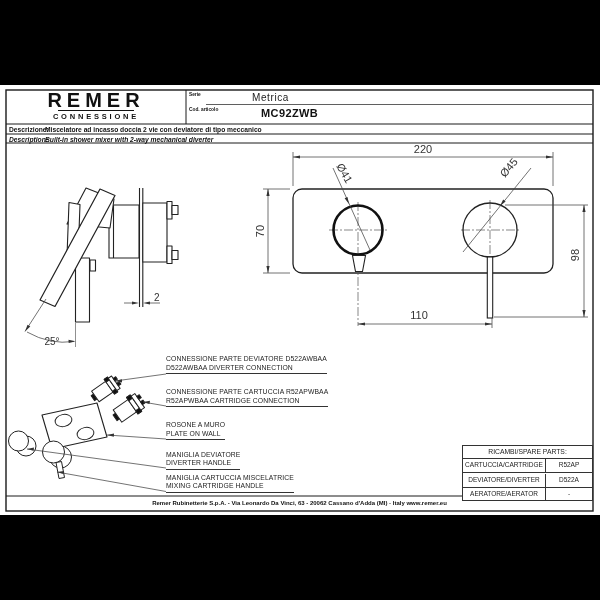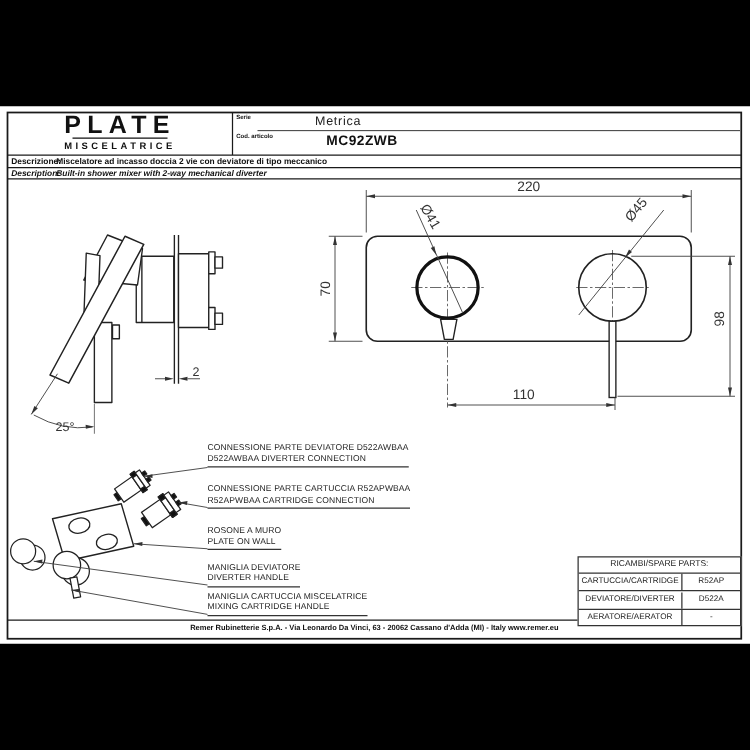--- a/index.html
+++ b/index.html
@@ -199,7 +199,7 @@
 </svg>
 
 <div class="abs logo">
-  <div class="brand">PLATE</div>
+  <div class="brand">REMER</div>
   <div class="rule"></div>
   <div class="sub">MISCELATRICE</div>
 </div>

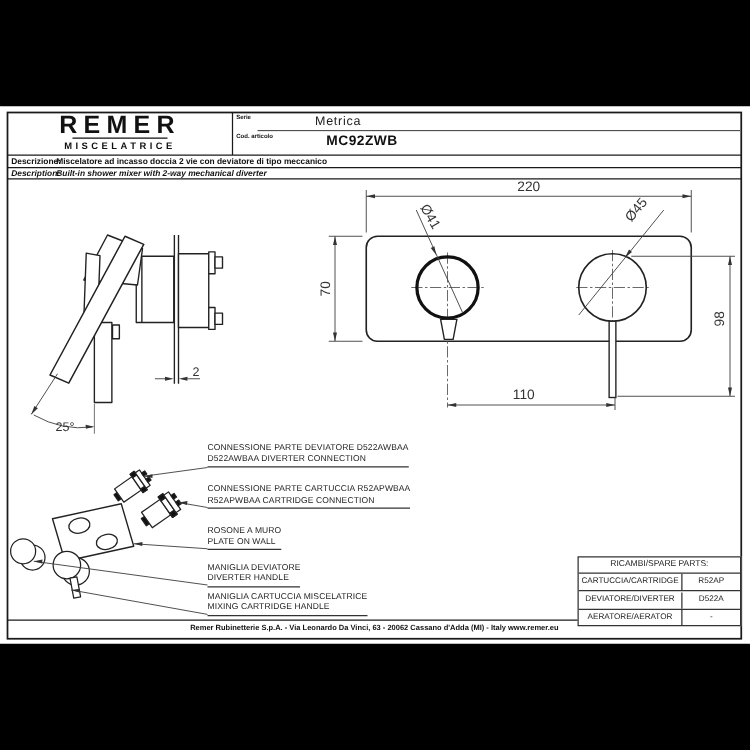--- a/index.html
+++ b/index.html
@@ -201,7 +201,7 @@
 <div class="abs logo">
   <div class="brand">REMER</div>
   <div class="rule"></div>
-  <div class="sub">MISCELATRICE</div>
+  <div class="sub">CONNESSIONE</div>
 </div>
 
 <div class="abs tiny-label" style="left:189px;top:92px;">Serie</div>

